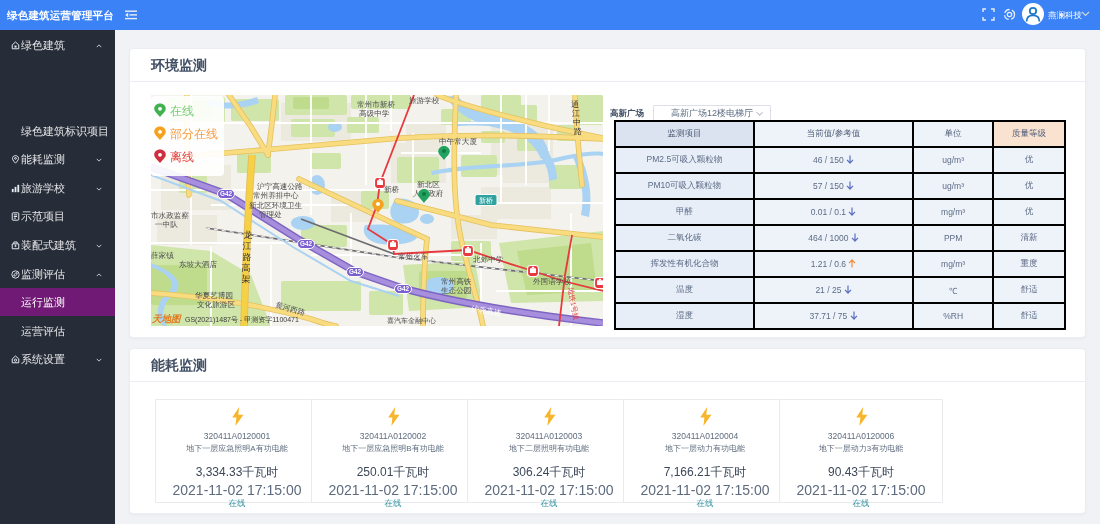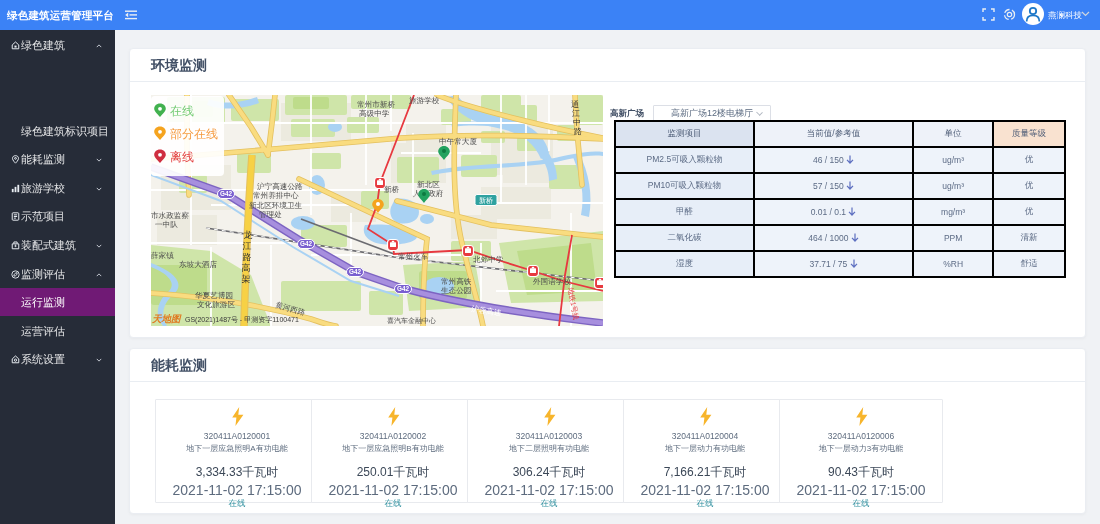--- a/index.html
+++ b/index.html
@@ -478,6 +478,14 @@
               <td class="c4">清新</td>
             </tr>
       <tr>
+              <td class="c1">挥发性有机化合物</td>
+              <td class="c2">1.21 / 0.6 <svg width="8" height="9" viewBox="0 0 8 9" style="vertical-align:-1px">
+                  <path d="M4 8.5 V1.5 M1 4.2 L4 1 L7 4.2" stroke="#ef8c3c" stroke-width="1.2" fill="none"></path>
+                </svg></td>
+              <td class="c3">mg/m³</td>
+              <td class="c4">重度</td>
+            </tr>
+      <tr>
               <td class="c1">湿度</td>
               <td class="c2">37.71 / 75 <svg width="8" height="9" viewBox="0 0 8 9" style="vertical-align:-1px">
                   <path d="M4 0.5 V7.5 M1 4.8 L4 8 L7 4.8" stroke="#5d6fc0" stroke-width="1.2" fill="none"></path>

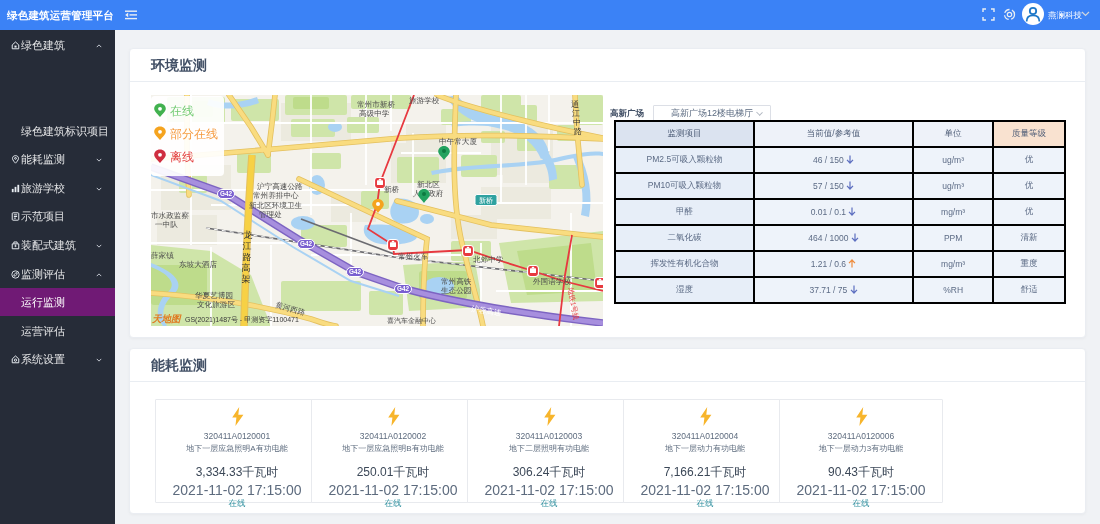--- a/index.html
+++ b/index.html
@@ -486,6 +486,14 @@
               <td class="c4">重度</td>
             </tr>
       <tr>
+              <td class="c1">温度</td>
+              <td class="c2">21 / 25 <svg width="8" height="9" viewBox="0 0 8 9" style="vertical-align:-1px">
+                  <path d="M4 0.5 V7.5 M1 4.8 L4 8 L7 4.8" stroke="#5d6fc0" stroke-width="1.2" fill="none"></path>
+                </svg></td>
+              <td class="c3">℃</td>
+              <td class="c4">舒适</td>
+            </tr>
+      <tr>
               <td class="c1">湿度</td>
               <td class="c2">37.71 / 75 <svg width="8" height="9" viewBox="0 0 8 9" style="vertical-align:-1px">
                   <path d="M4 0.5 V7.5 M1 4.8 L4 8 L7 4.8" stroke="#5d6fc0" stroke-width="1.2" fill="none"></path>

